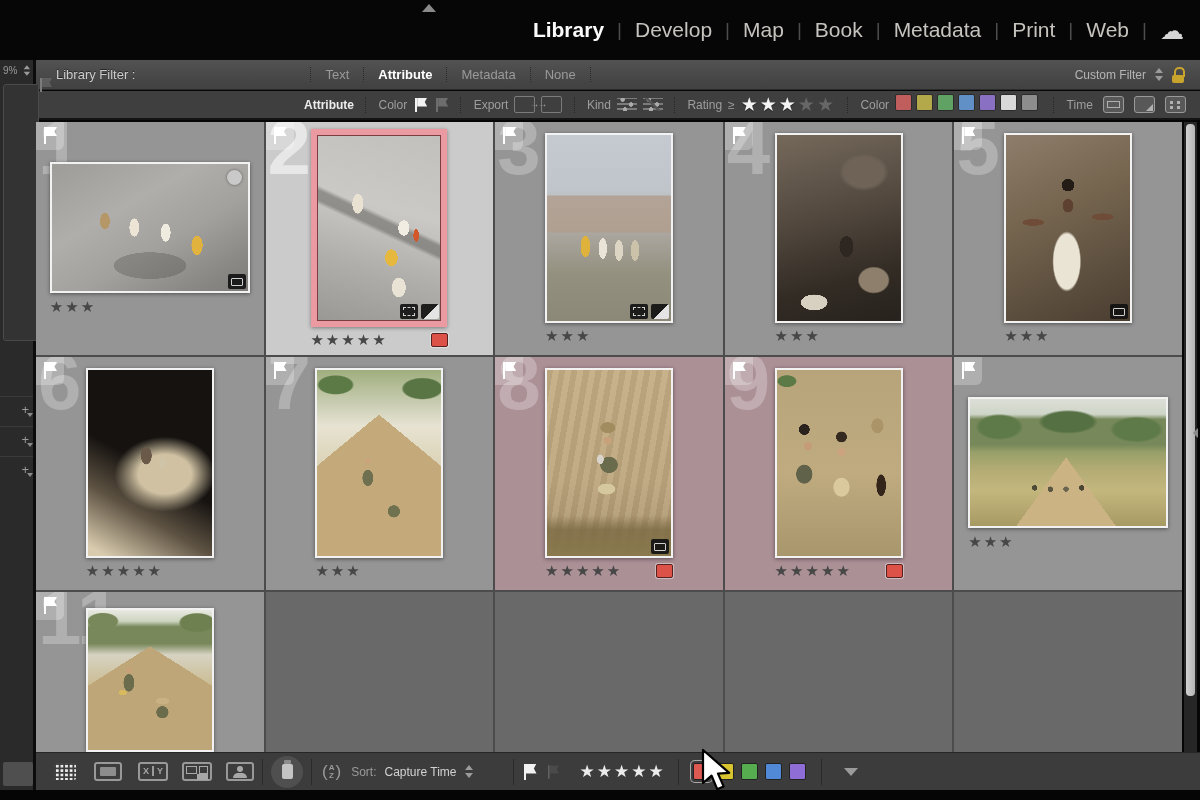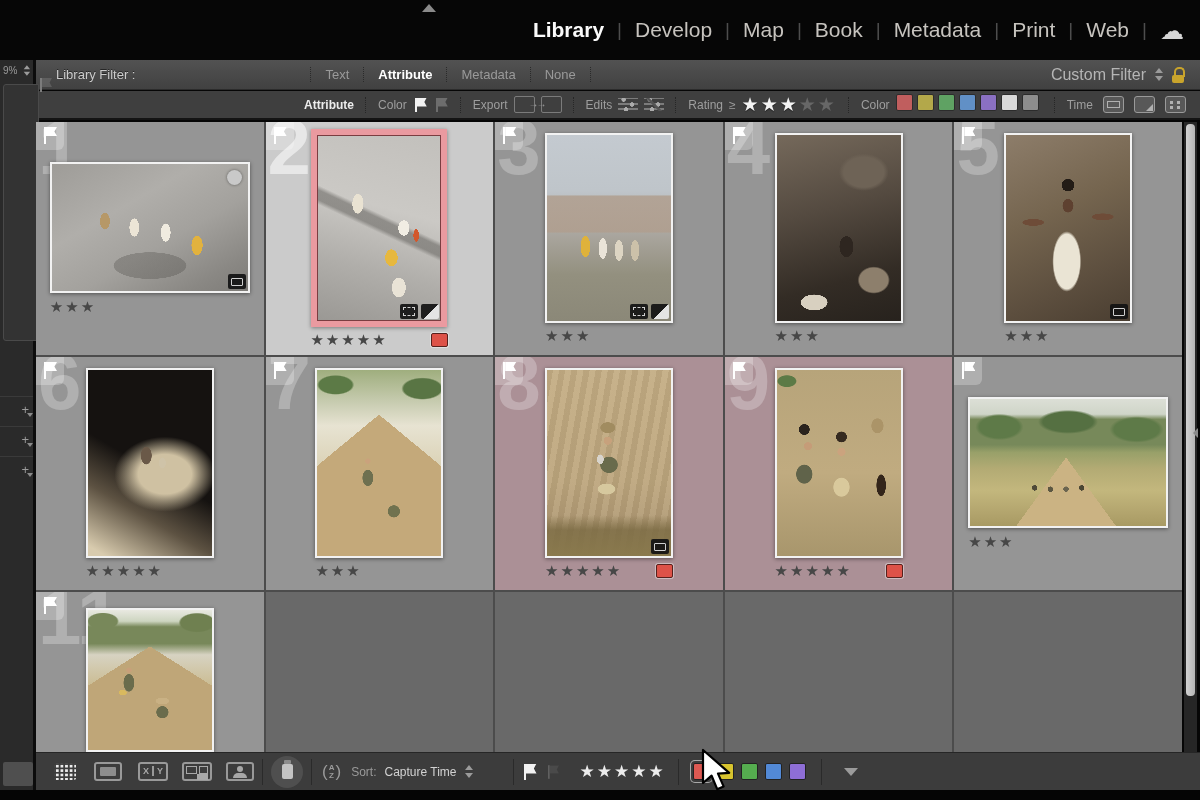--- a/index.html
+++ b/index.html
@@ -27,7 +27,7 @@
   .ftab:last-child{border-right:1px dotted #2a2a2a;}
   .ftab.active{color:#fff;font-weight:700;}
   #filter-right{margin-left:auto;display:flex;align-items:center;gap:8px;}
-  #preset-value{color:#b5b5b5;font-size:16px;}
+  #preset-value{color:#b5b5b5;font-size:12px;}
   .stp{width:9px;height:13px;position:relative;display:inline-block;}
   .stp::before{content:"";position:absolute;left:1px;top:0;border-left:4px solid transparent;border-right:4px solid transparent;border-bottom:5px solid #9b9b9b;}
   .stp::after{content:"";position:absolute;left:1px;bottom:0;border-left:4px solid transparent;border-right:4px solid transparent;border-top:5px solid #9b9b9b;}

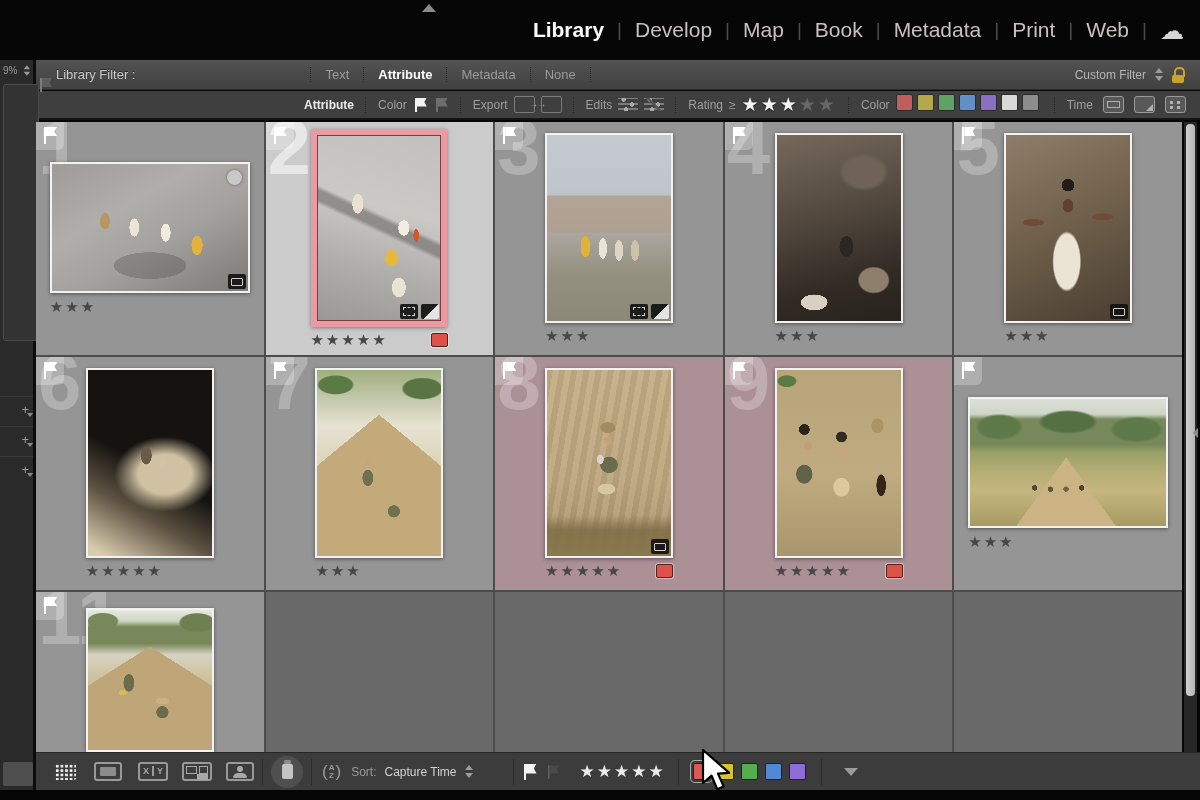--- a/index.html
+++ b/index.html
@@ -318,7 +318,7 @@
     </span>
     <span class="dsep"></span>
     <span class="agroup">
-      <span class="albl">Edits</span>
+      <span class="albl">Kind</span>
       <span class="edicon"></span>
       <span class="edicon slash"></span>
     </span>

